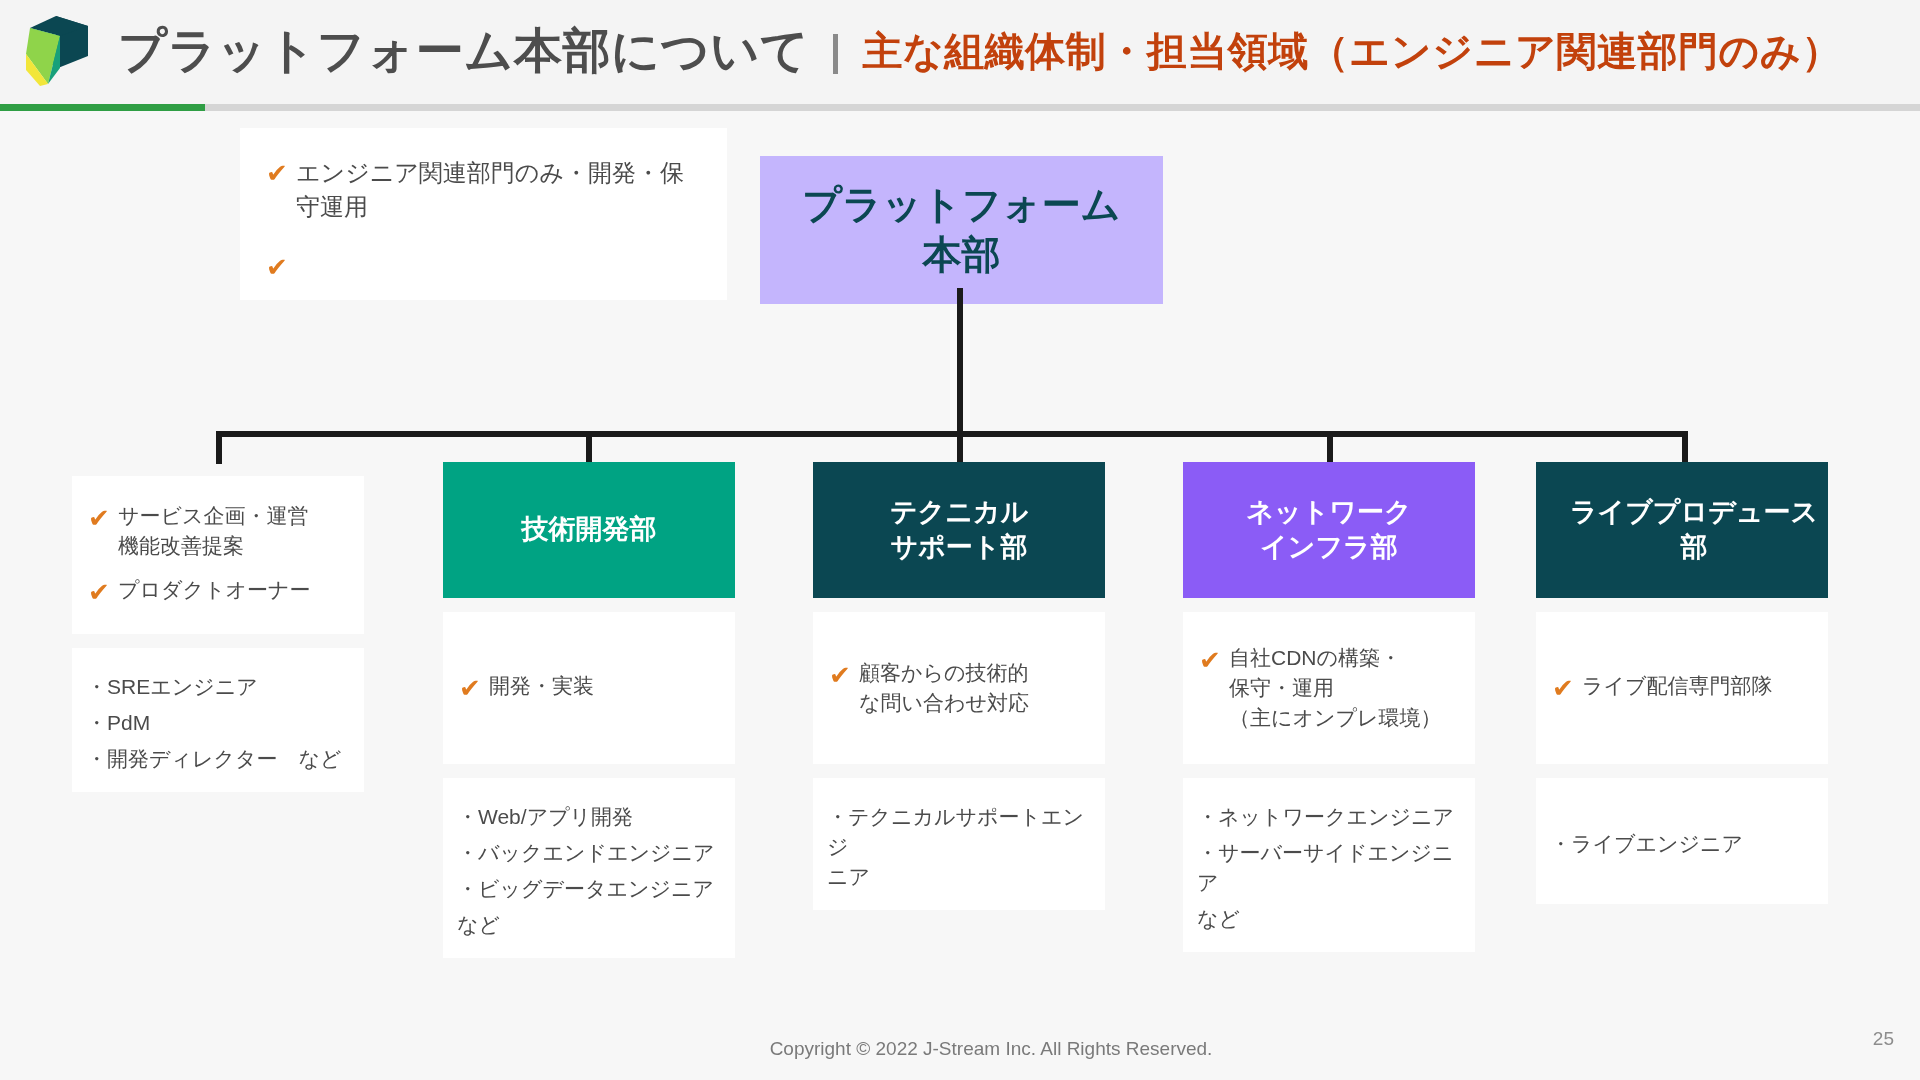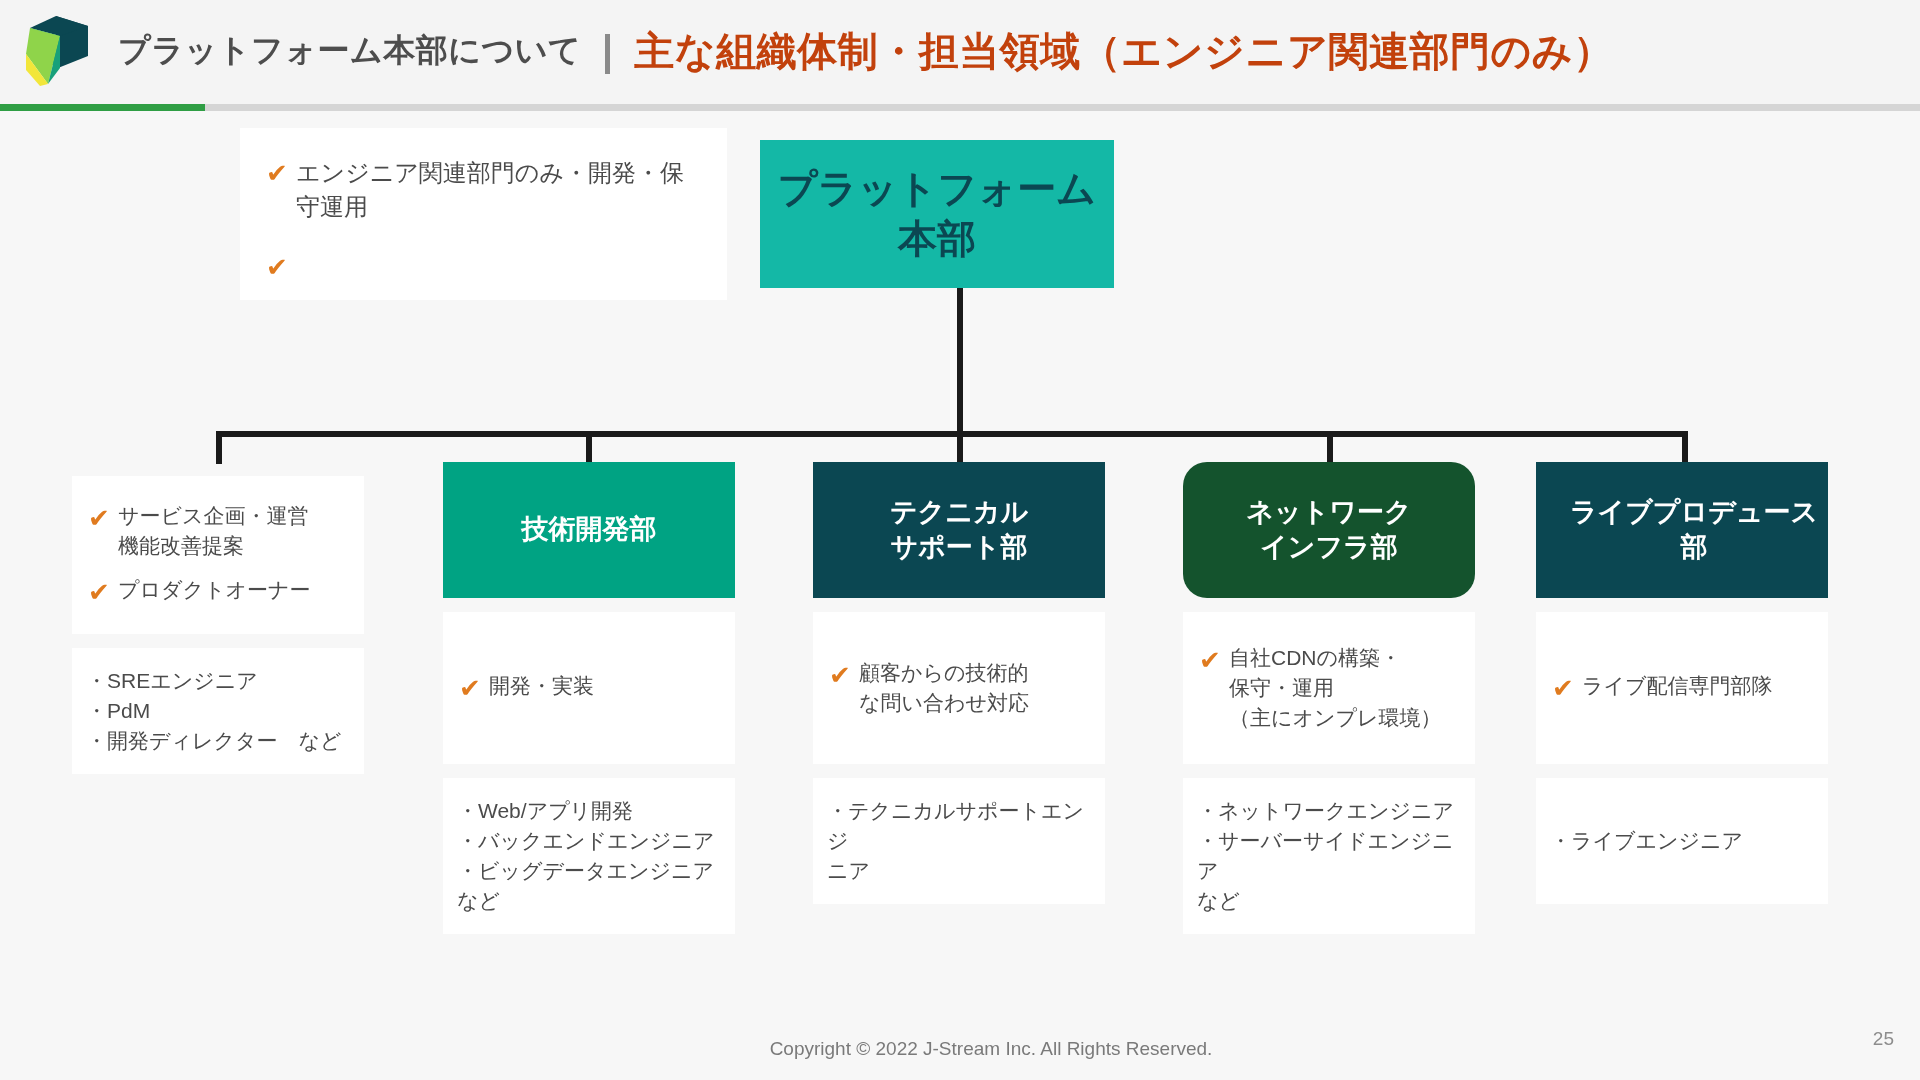--- a/index.html
+++ b/index.html
@@ -52,7 +52,7 @@
     white-space: nowrap;
   }
   .title-main {
-    font-size: 32px;
+    font-size: 48px;
     font-weight: bold;
     color: #4d4d4d;
     letter-spacing: 0.5px;

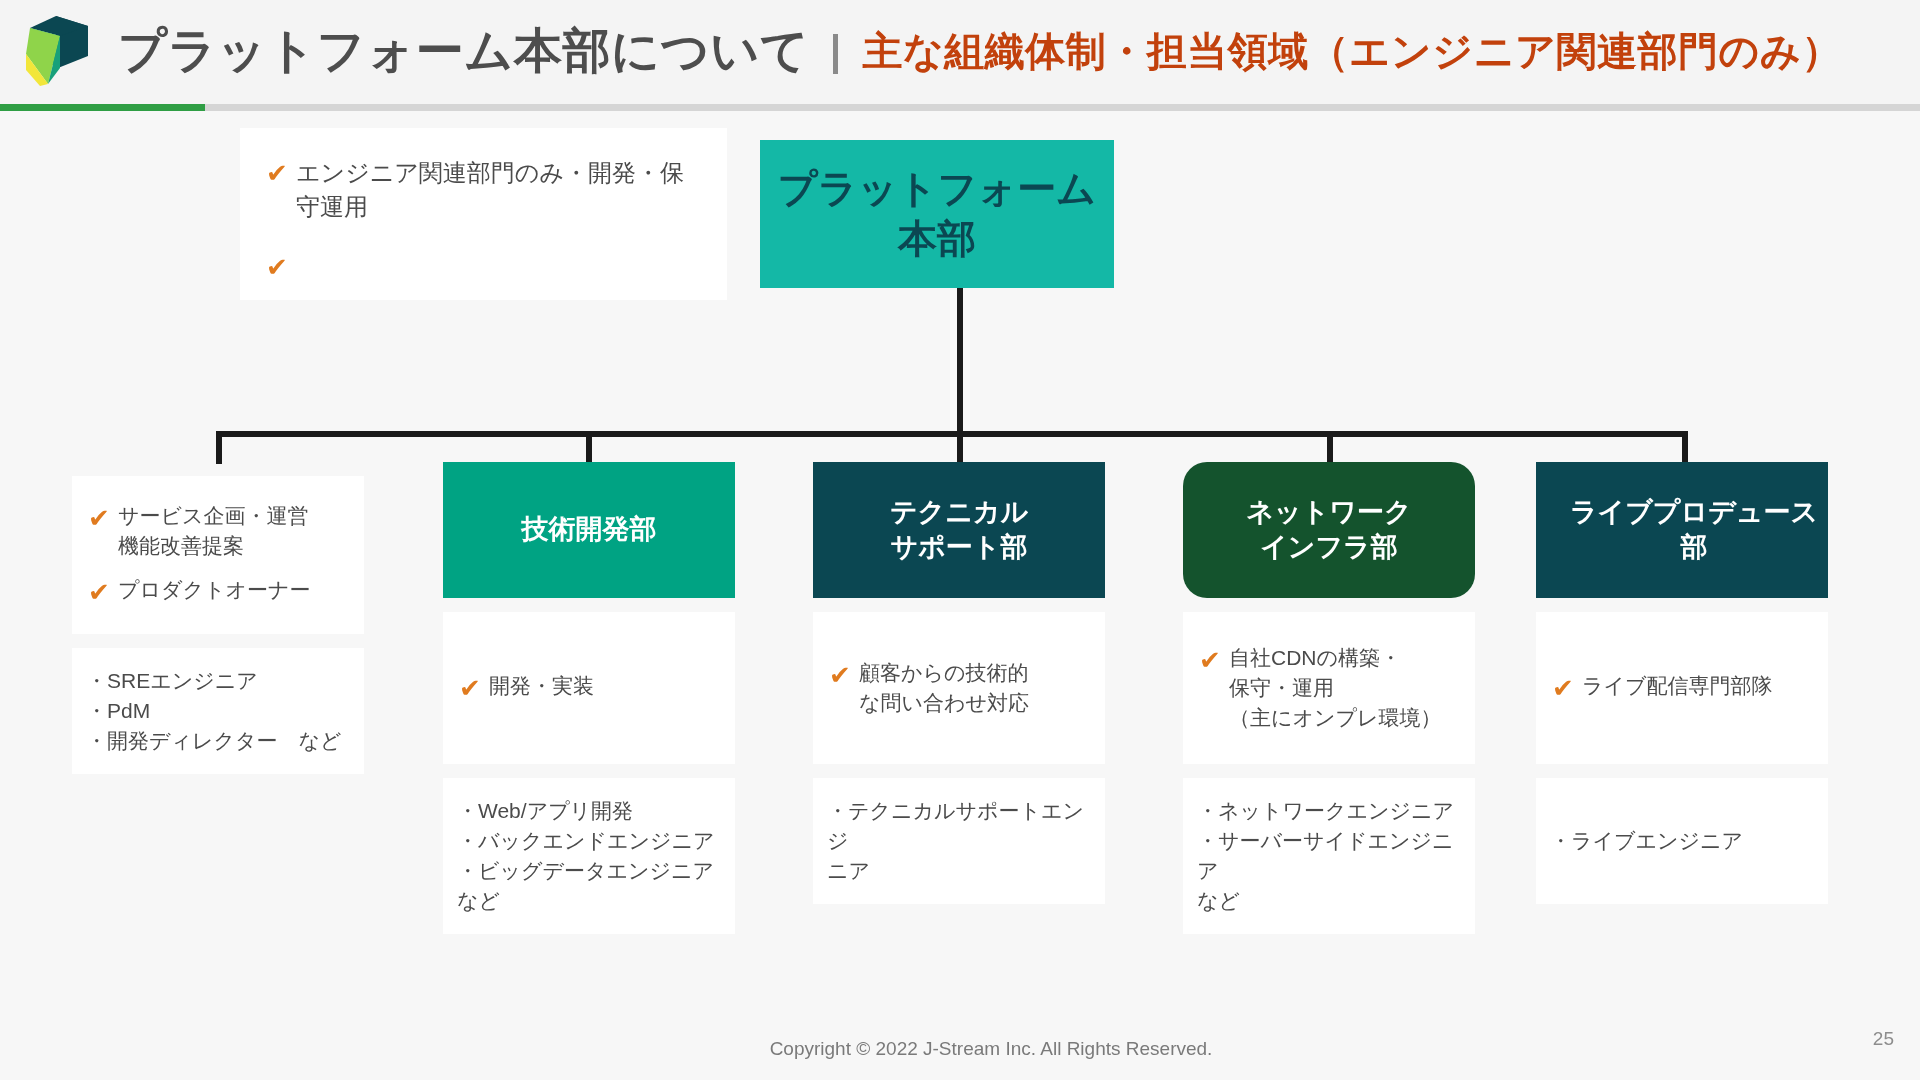--- a/index.html
+++ b/index.html
@@ -104,9 +104,9 @@
   
   .root-node {
     position: absolute;
-    left: 760px; top: 140px;
-    width: 354px; height: 148px;
-    background: #14b8a6;
+    left: 760px; top: 156px;
+    width: 403px; height: 148px;
+    background: #c4b5fd;
     display: flex;
     align-items: center;
     justify-content: center;

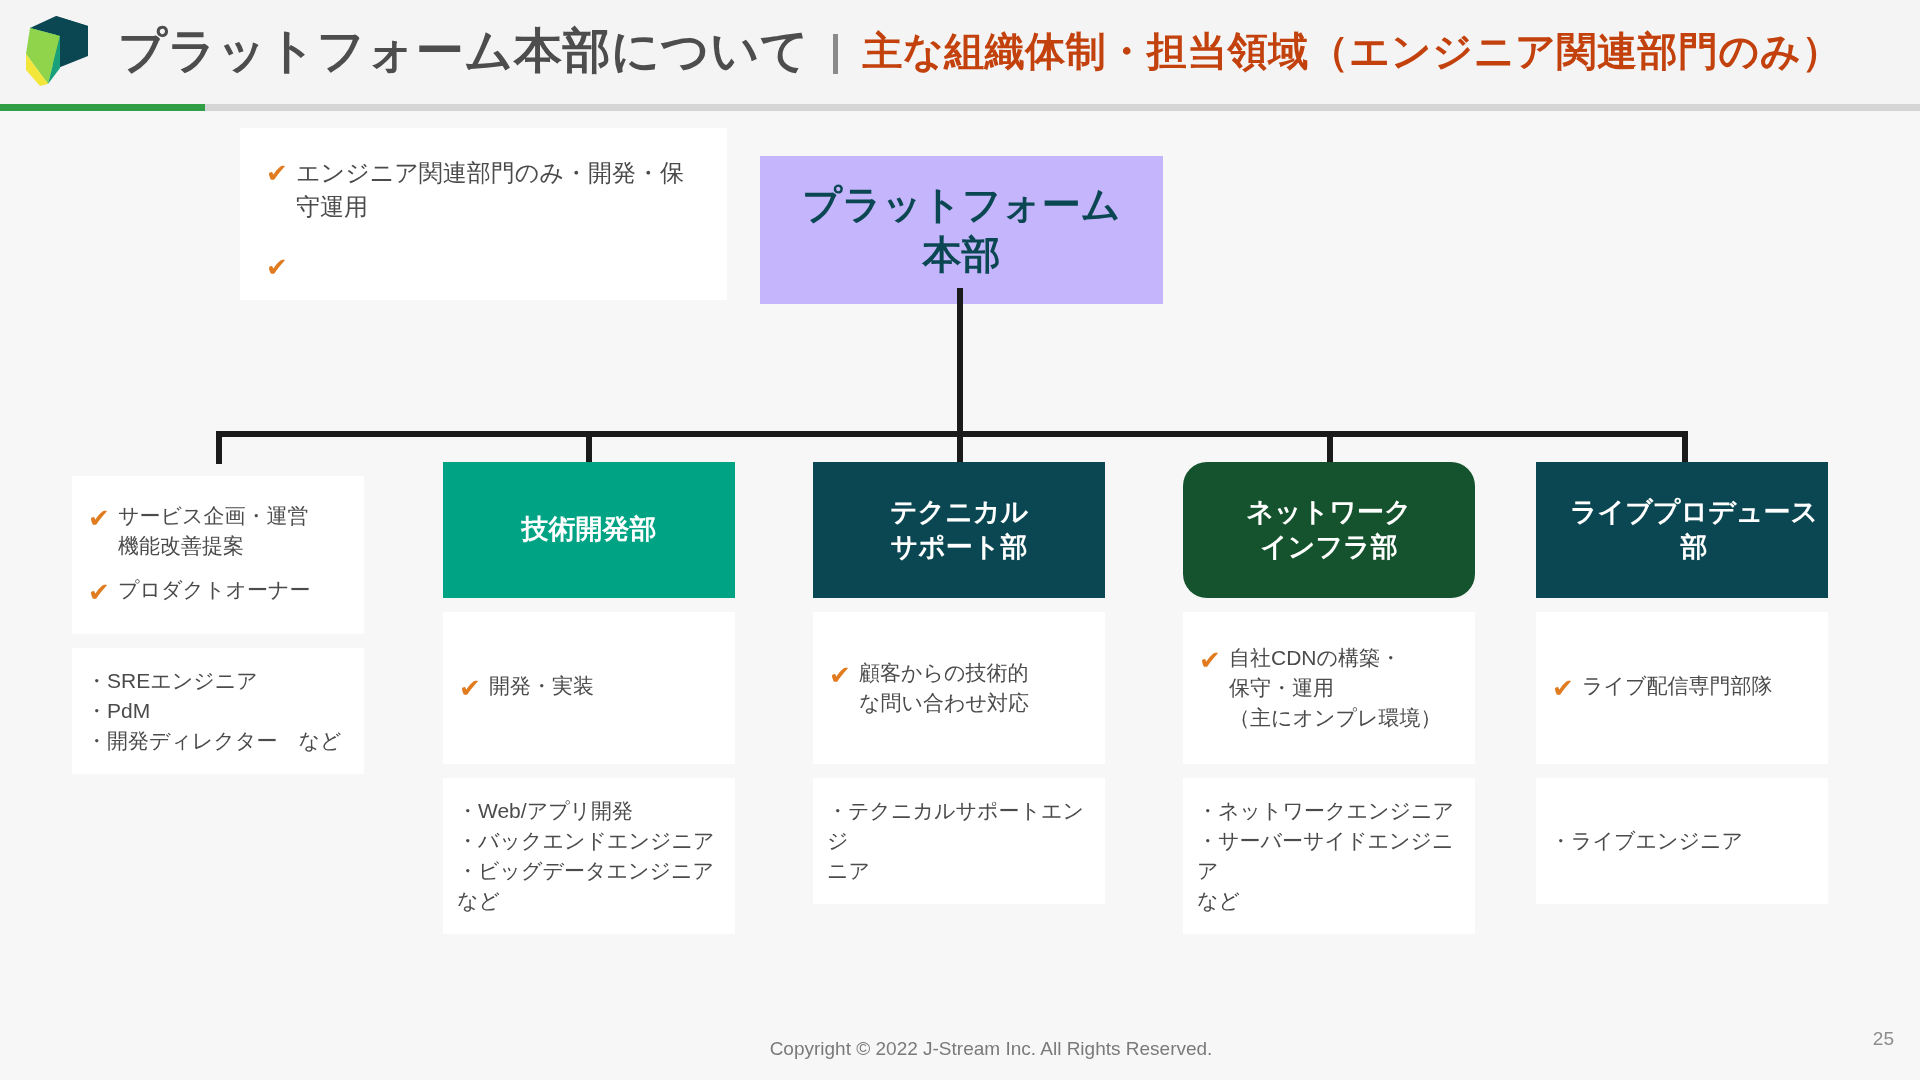--- a/index.html
+++ b/index.html
@@ -314,7 +314,7 @@
   </div>
 
   <div class="col" style="left:1183px;">
-    <div class="dept-head" style="background:#14532d;border-radius:24px;">
+    <div class="dept-head" style="background:#8b5cf6;">
       <div class="dept-head-label">
         <div>ネットワーク</div>
         <div>インフラ部</div>

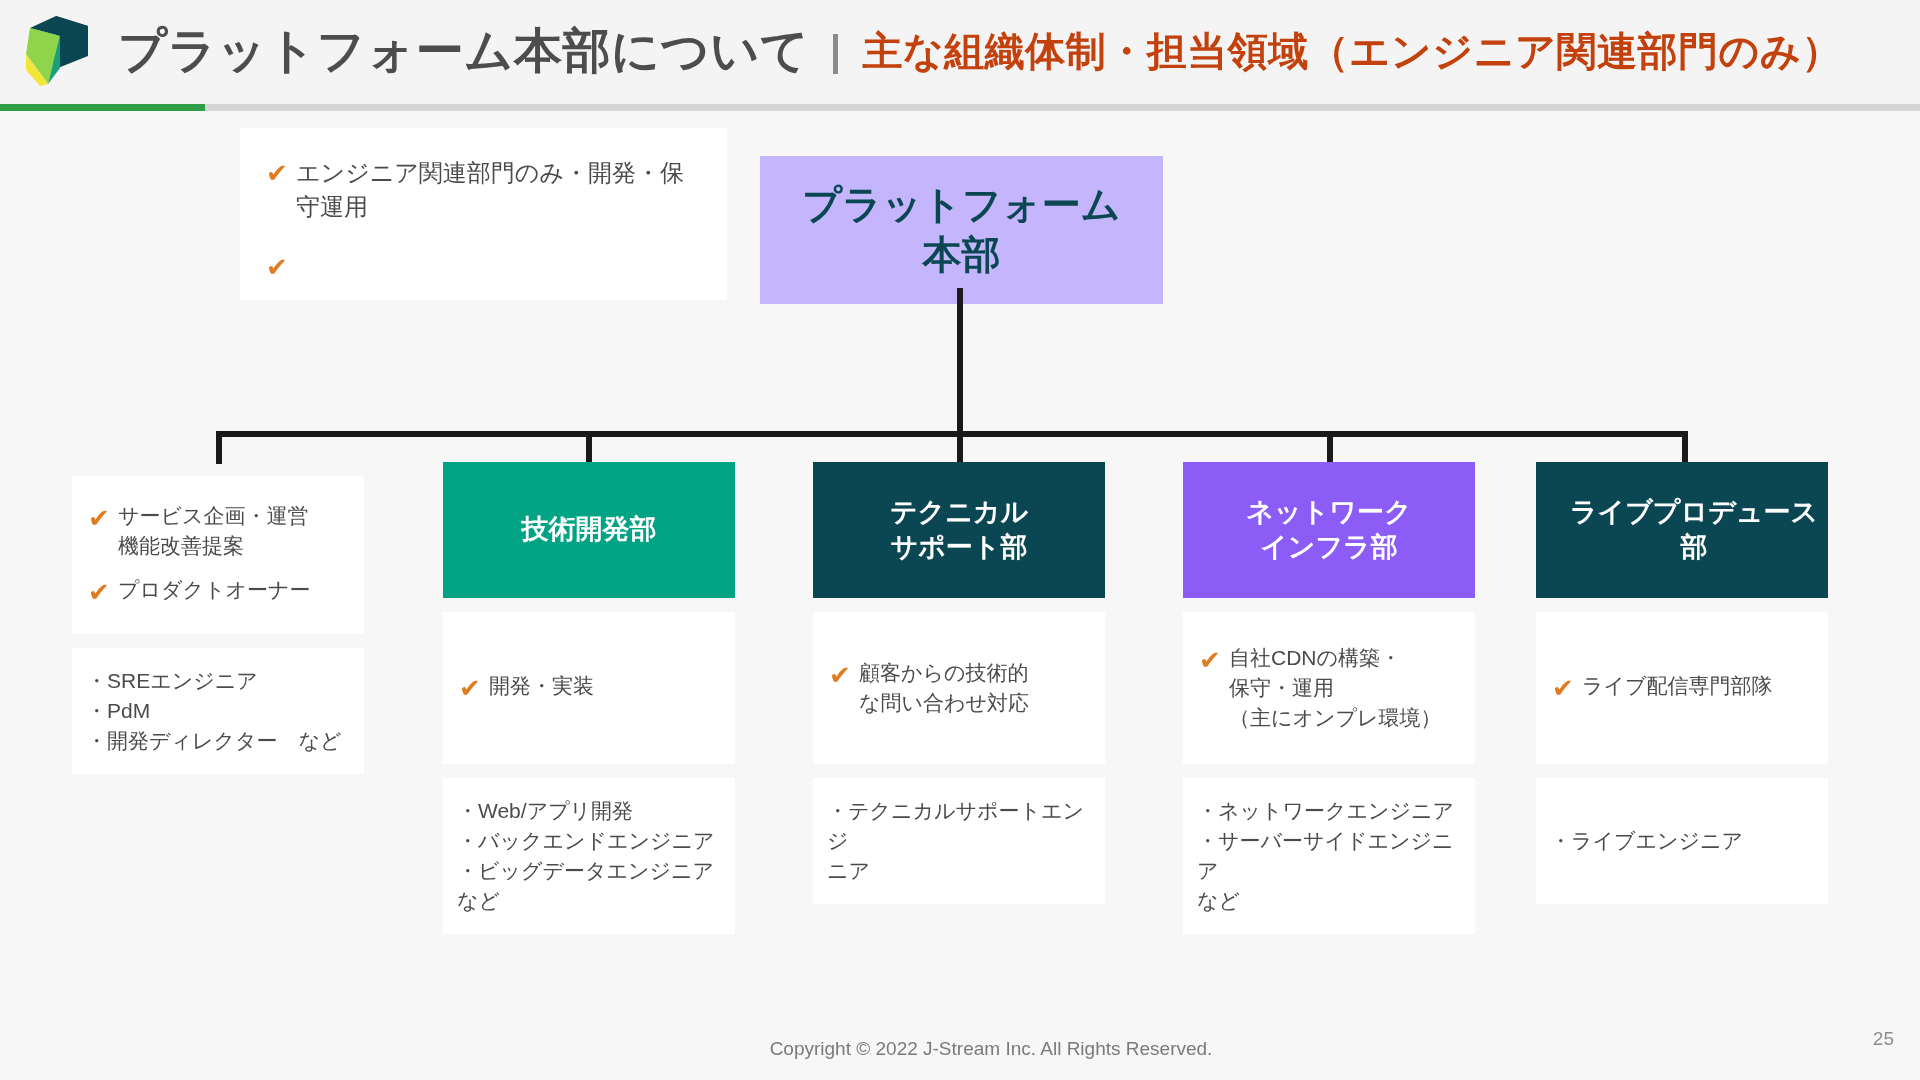--- a/index.html
+++ b/index.html
@@ -181,6 +181,7 @@
     color: #4b4b4b;
     line-height: 30px;
     white-space: pre-wrap;
+    margin-top: 6px;
   }
 
   

